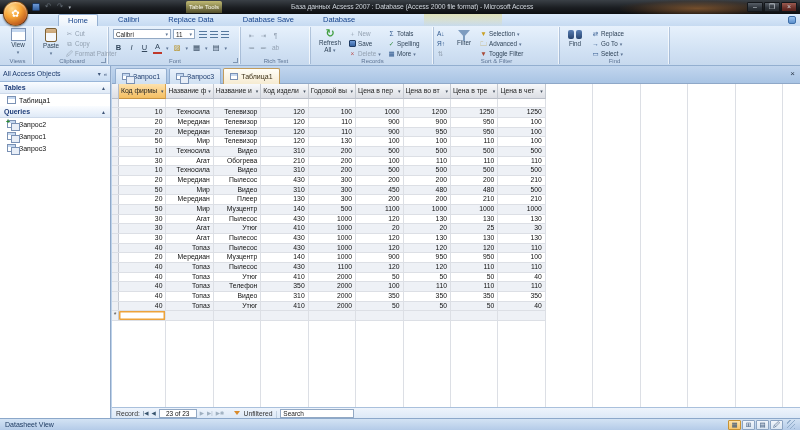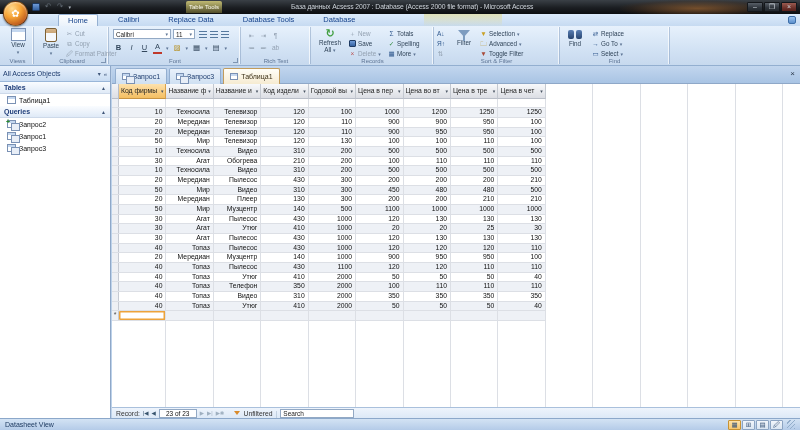--- a/index.html
+++ b/index.html
@@ -167,7 +167,7 @@
         <div class="rtab act">Home</div>
         <div class="rtab">Calibri</div>
         <div class="rtab">Replace Data</div>
-        <div class="rtab">Database Tools</div>
+        <div class="rtab">Database Save</div>
         <div class="rtab ctx">Database</div>
       </div>
     <div class="helpdot"></div>

